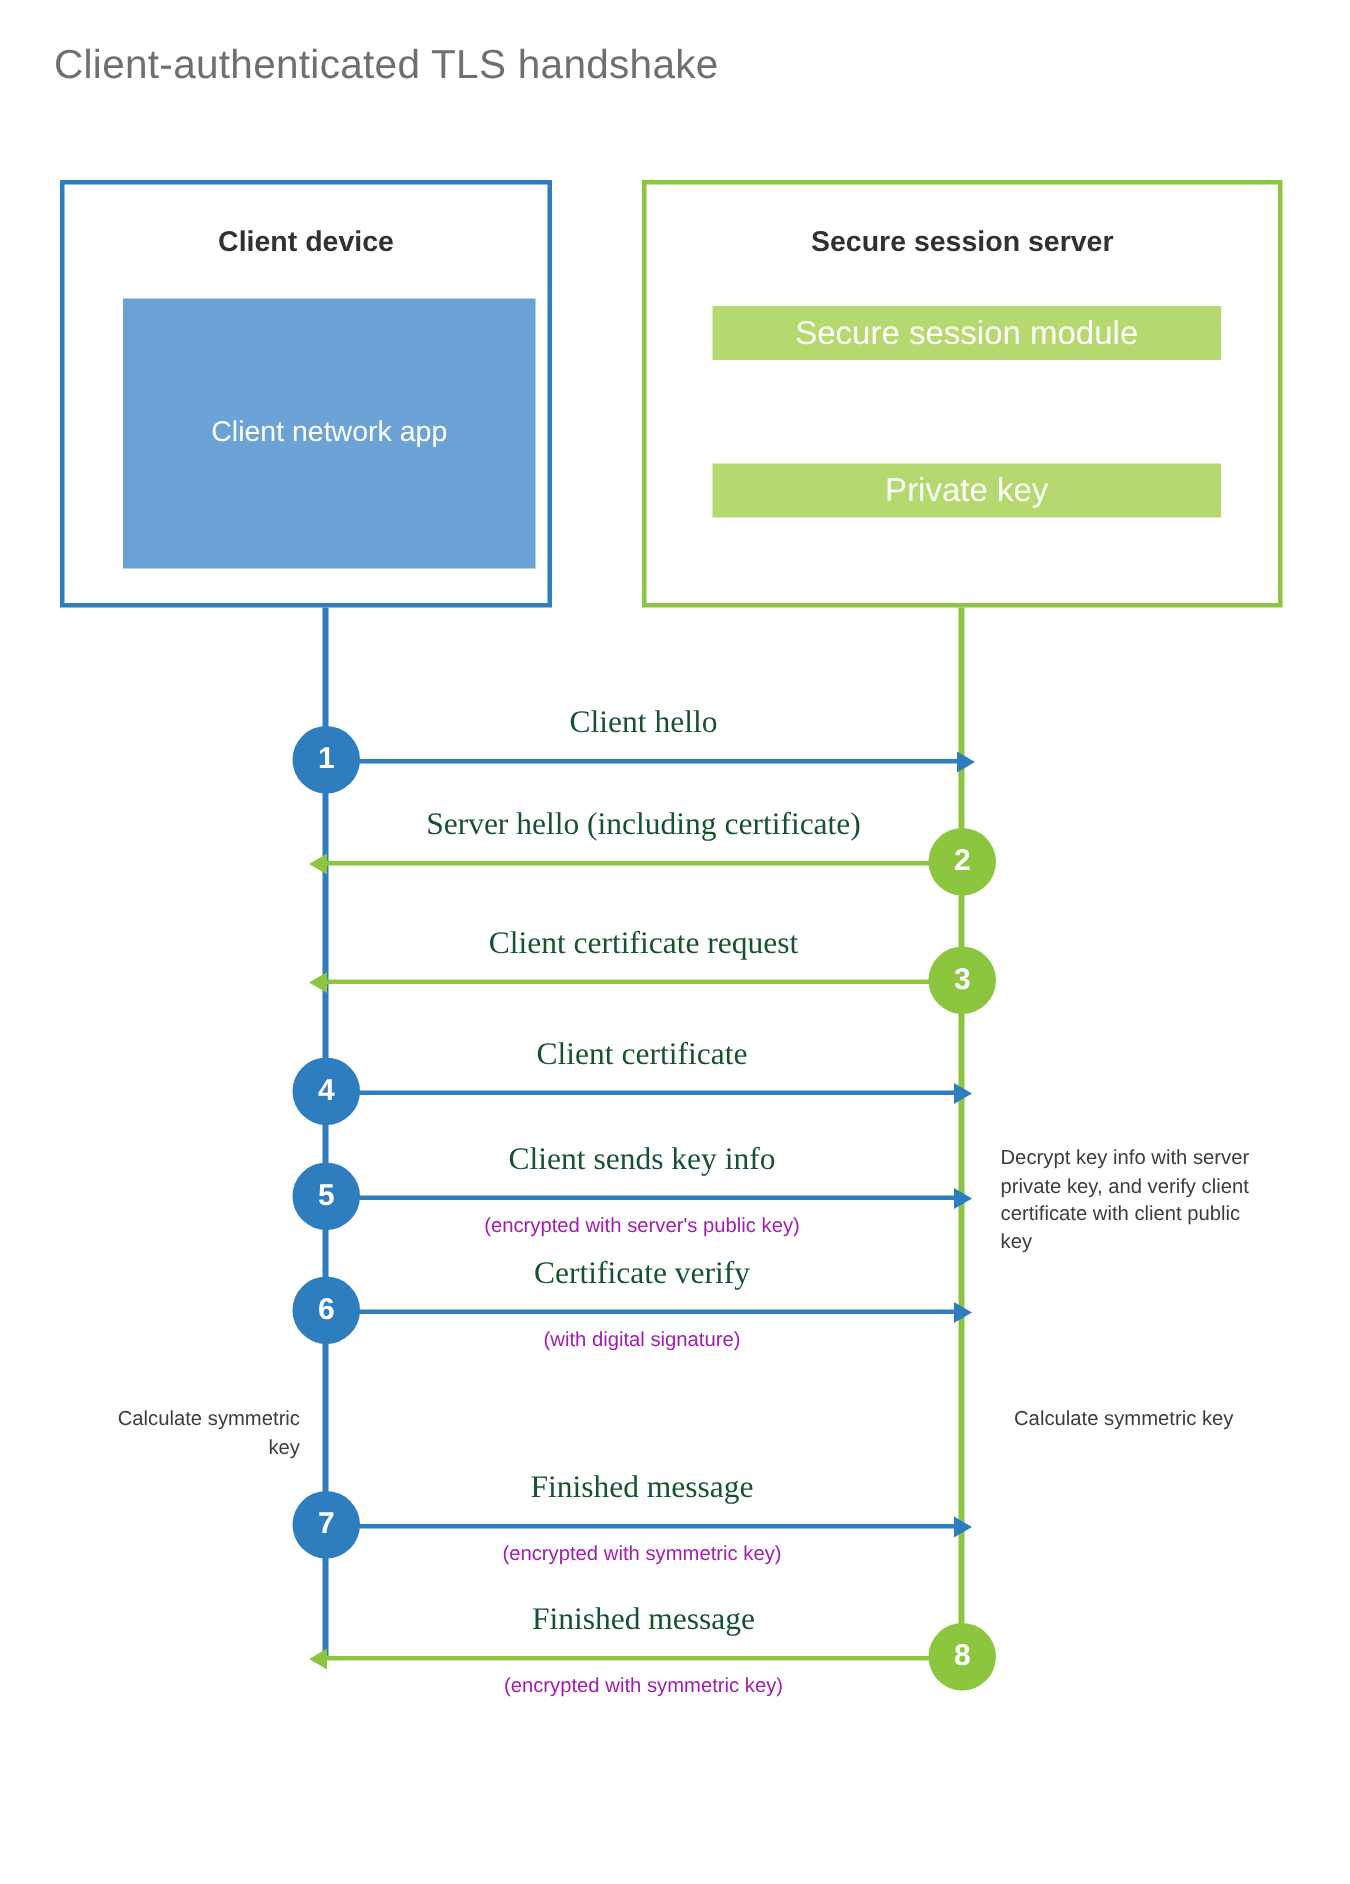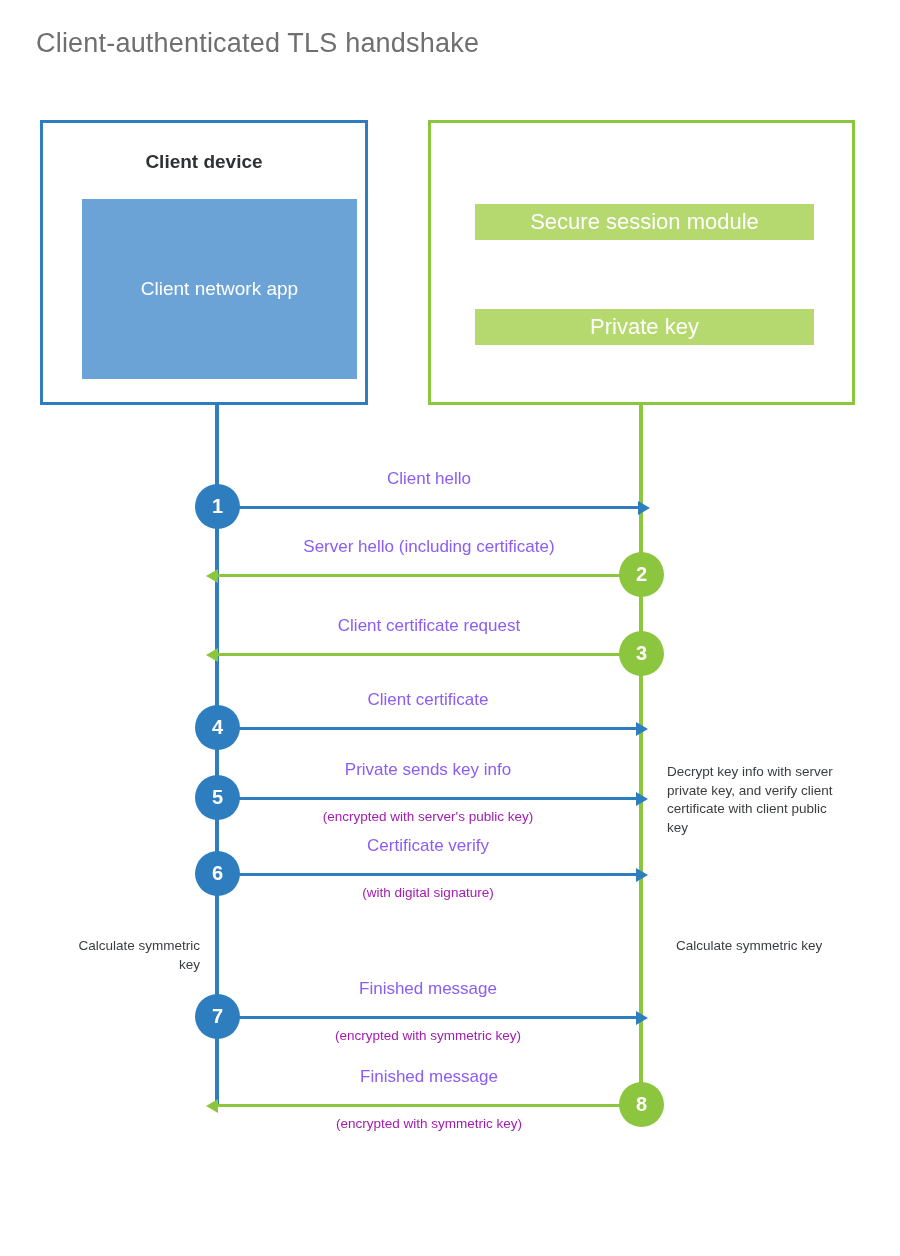--- a/index.html
+++ b/index.html
@@ -100,6 +100,7 @@
   </div>
 
   <div class="entity-box" id="server-box">
+    <div class="entity-title">Secure session server</div>
     <div class="server-module" id="srv-mod-0">Secure session module</div>
     <div class="server-module" id="srv-mod-2">Private key</div>
   </div>

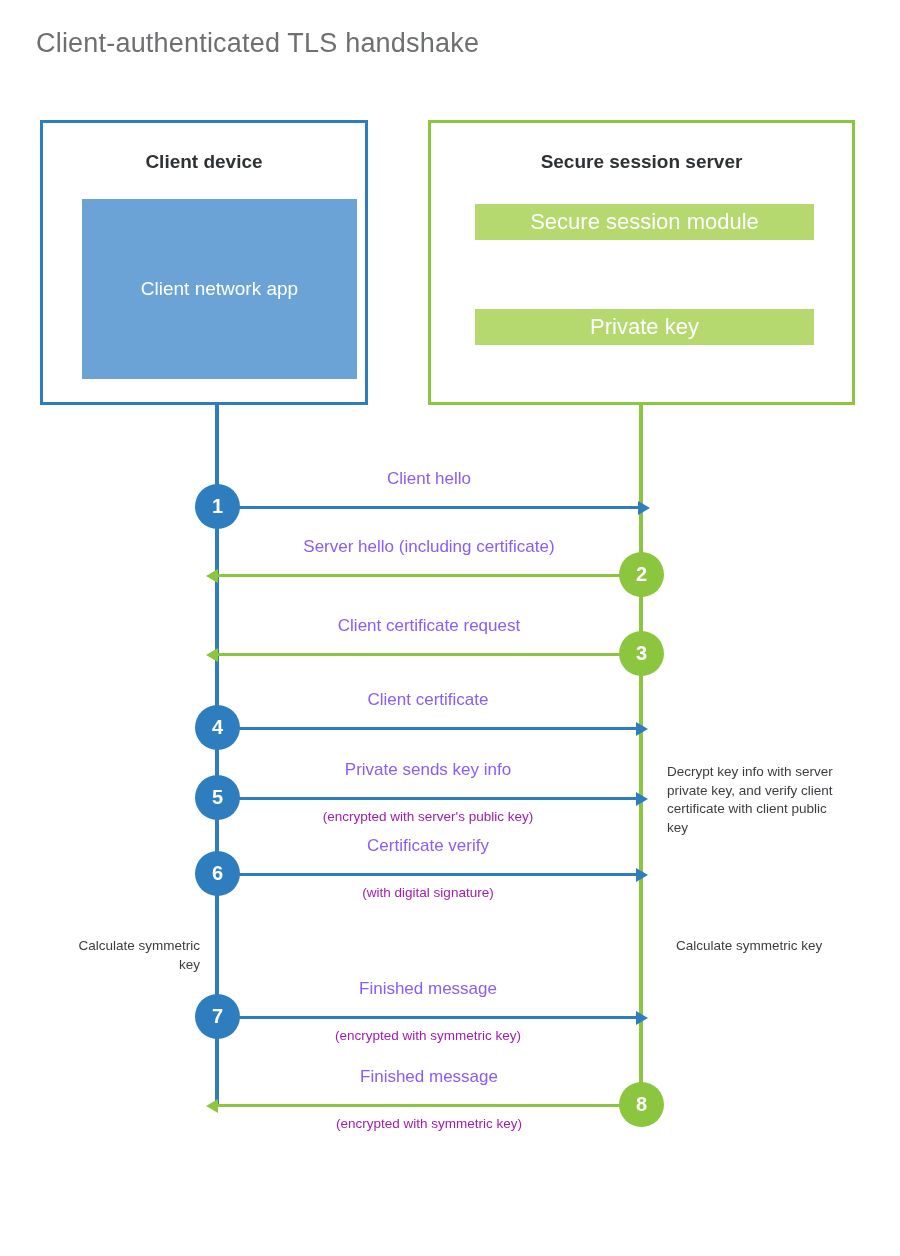--- a/index.html
+++ b/index.html
@@ -72,7 +72,7 @@
 
   .msg-label{
     position:absolute;text-align:center;
-    font-size:17px;font-weight:300;color:#8b5cf6;white-space:nowrap;
+    font-size:21px;font-weight:300;color:#14532d;white-space:nowrap;font-family:Liberation Serif, serif;
   }
   .msg-sub{
     position:absolute;text-align:center;

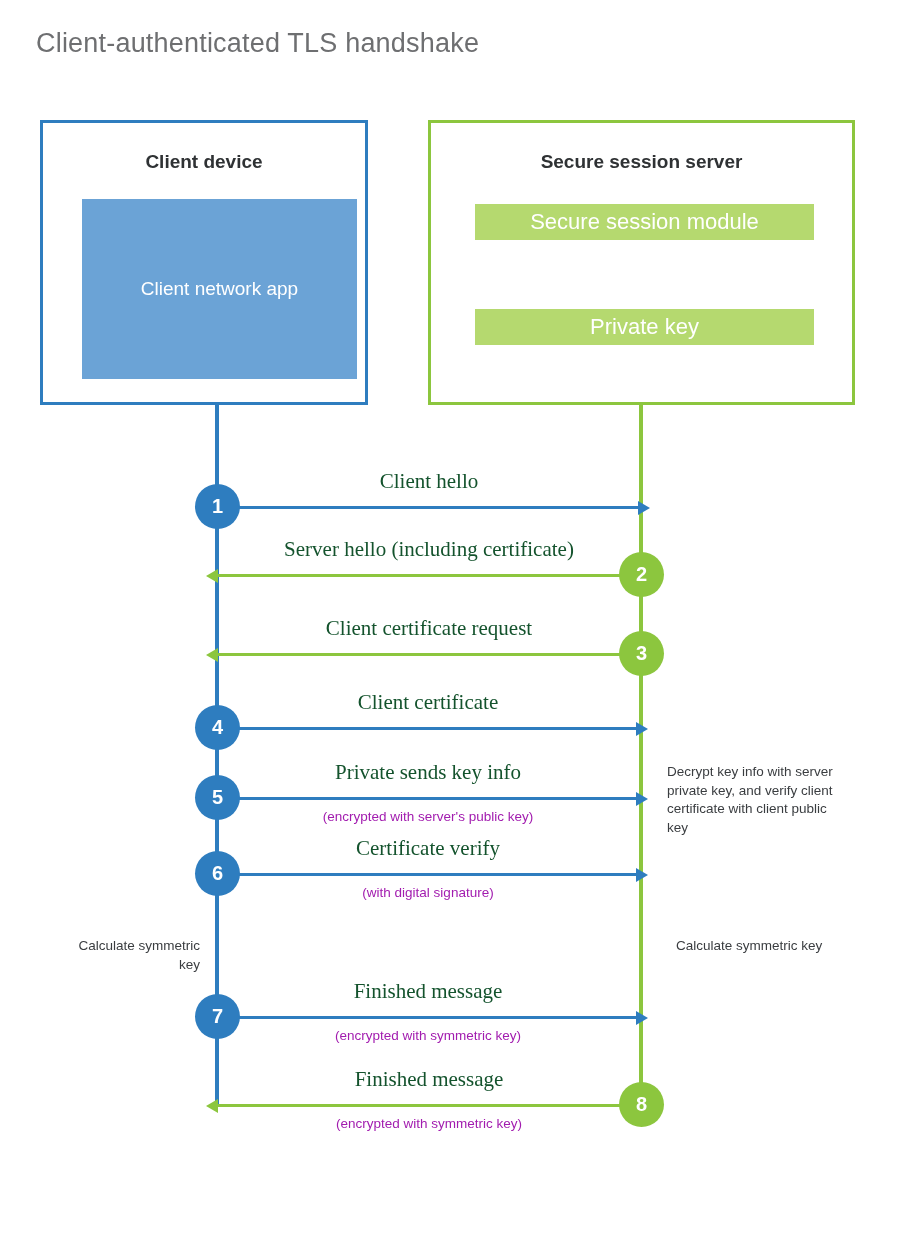--- a/index.html
+++ b/index.html
@@ -141,7 +141,7 @@
   </div>
 
   <div class="step" style="top:798px">
-    <div class="msg-label" style="left:217px;top:-38px;width:422px">Private sends key info</div>
+    <div class="msg-label" style="left:217px;top:-38px;width:422px">Client sends key info</div>
     <div class="arrow blue to-right" style="left:217px;top:-1px;width:420px">
         <span class="arrow-head"></span>
       </div>

